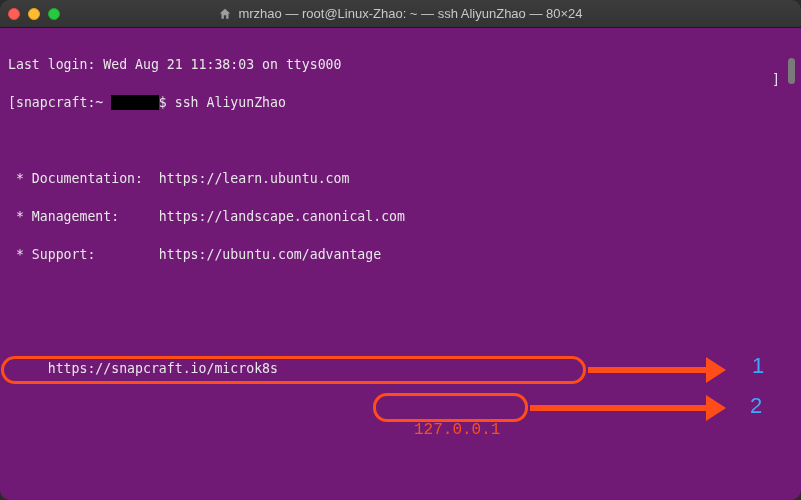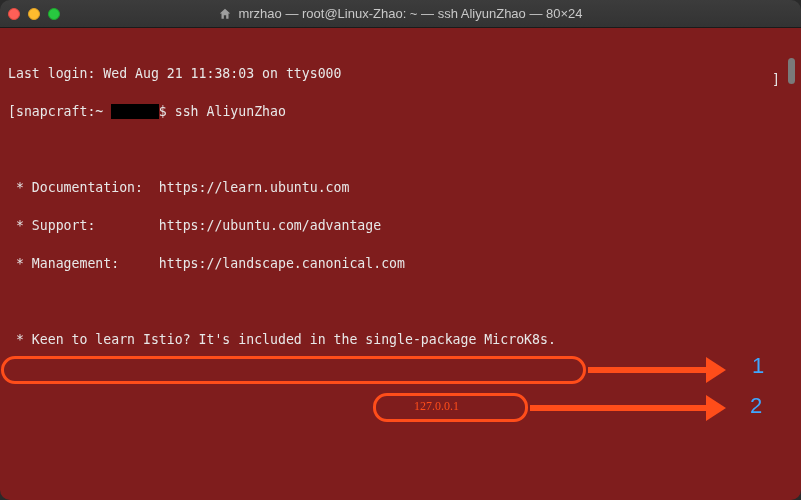--- a/index.html
+++ b/index.html
@@ -35,10 +35,10 @@
   }
   .home-icon { width:14px; height:14px; display:inline-block; color:#9e9e9e; }
   .term-body {
-    background:#7f1d1d;
+    background:#701a75;
     color:#e8e8e8;
     height: calc(500px - 28px);
-    padding: 17px 8px 4px 8px;
+    padding: 8px 8px 4px 8px;
     position: relative;
     line-height: 19px;
     white-space: pre;

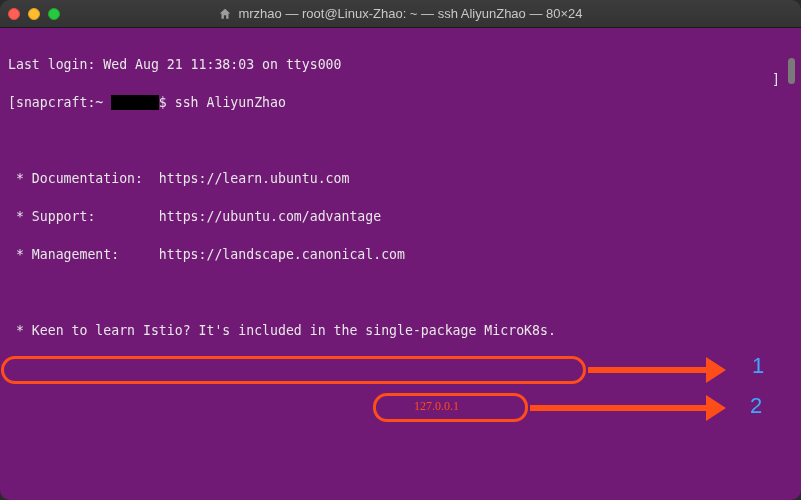--- a/index.html
+++ b/index.html
@@ -100,8 +100,8 @@
 <span class="line"><span>[snapcraft:~ </span><span class="blackbox">xxxxxx</span><span>$ ssh AliyunZhao</span></span>
 <span class="line"> </span>
 <span class="line"> * Documentation:  https://learn.ubuntu.com</span>
+<span class="line"> * Management:     https://landscape.canonical.com</span>
 <span class="line"> * Support:        https://ubuntu.com/advantage</span>
-<span class="line"> * Management:     https://landscape.canonical.com</span>
 <span class="line"> </span>
 <span class="line"> * Keen to learn Istio? It's included in the single-package MicroK8s.</span>
 <span class="line"> </span>

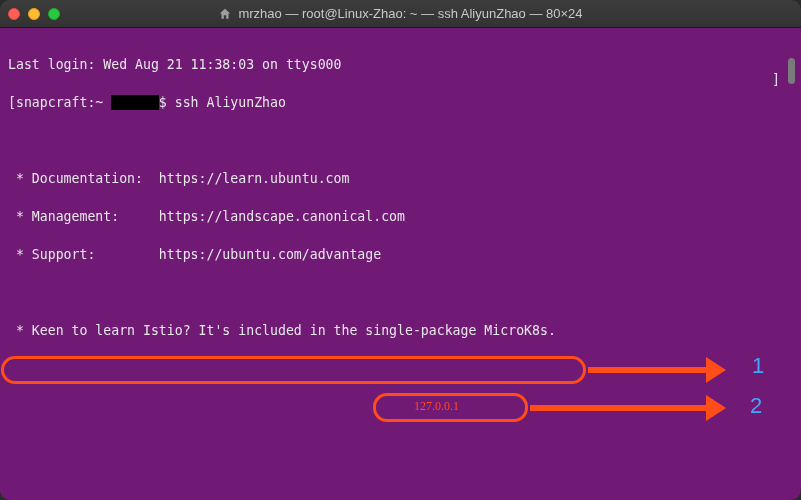--- a/index.html
+++ b/index.html
@@ -103,7 +103,6 @@
 <span class="line"> * Management:     https://landscape.canonical.com</span>
 <span class="line"> * Support:        https://ubuntu.com/advantage</span>
 <span class="line"> </span>
-<span class="line"> * Keen to learn Istio? It's included in the single-package MicroK8s.</span>
 <span class="line"> </span>
 <span class="line"> </span>
 

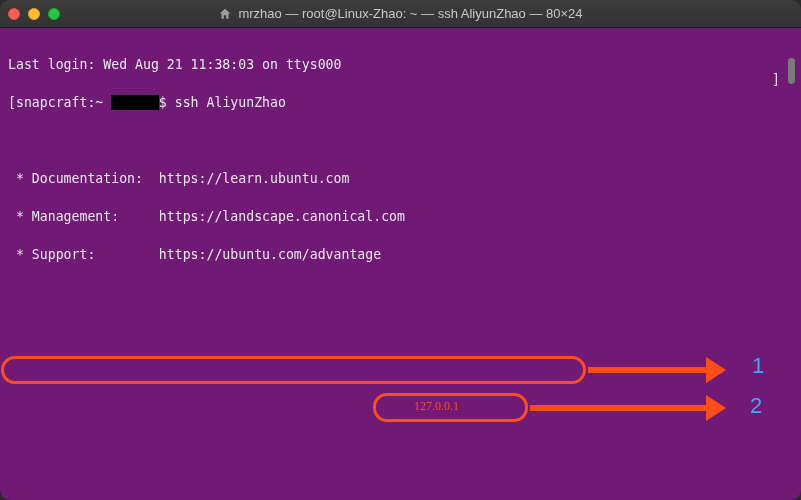--- a/index.html
+++ b/index.html
@@ -104,6 +104,7 @@
 <span class="line"> * Support:        https://ubuntu.com/advantage</span>
 <span class="line"> </span>
 <span class="line"> </span>
+<span class="line">     https://snapcraft.io/microk8s</span>
 <span class="line"> </span>
 
 

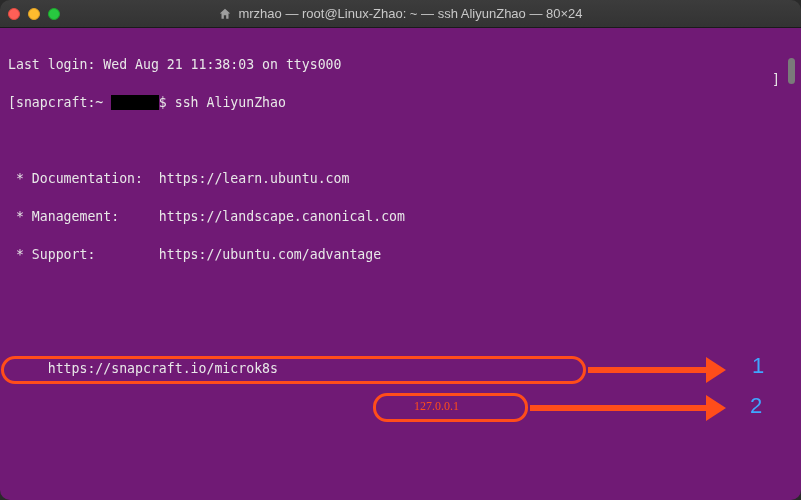--- a/index.html
+++ b/index.html
@@ -71,8 +71,9 @@
     font-size:22px;
   }
   .ip-text {
-    position:absolute; color:#ff4d1a; font-family:Liberation Serif, serif;
-    font-size:12px;
+    position:absolute; color:#ff4d1a; font-family:Liberation Mono, monospace;
+    font-size:16px;
+    margin-top:24px;
   }
   .rbracket { position:absolute; color:#e8e8e8; }
 </style>

